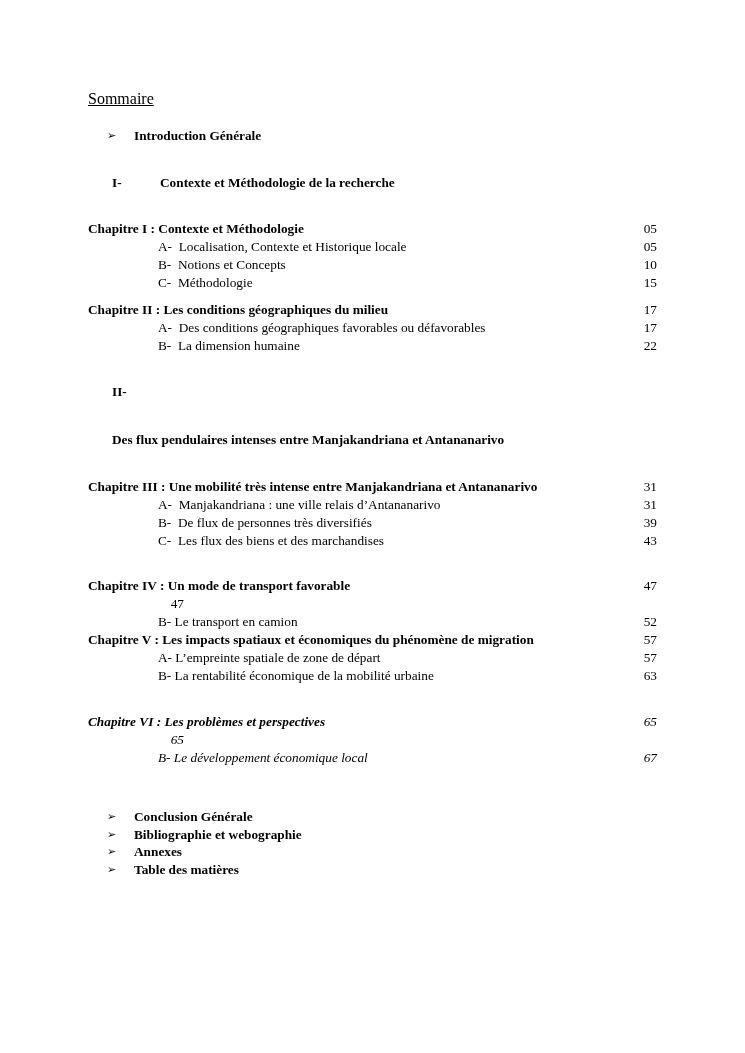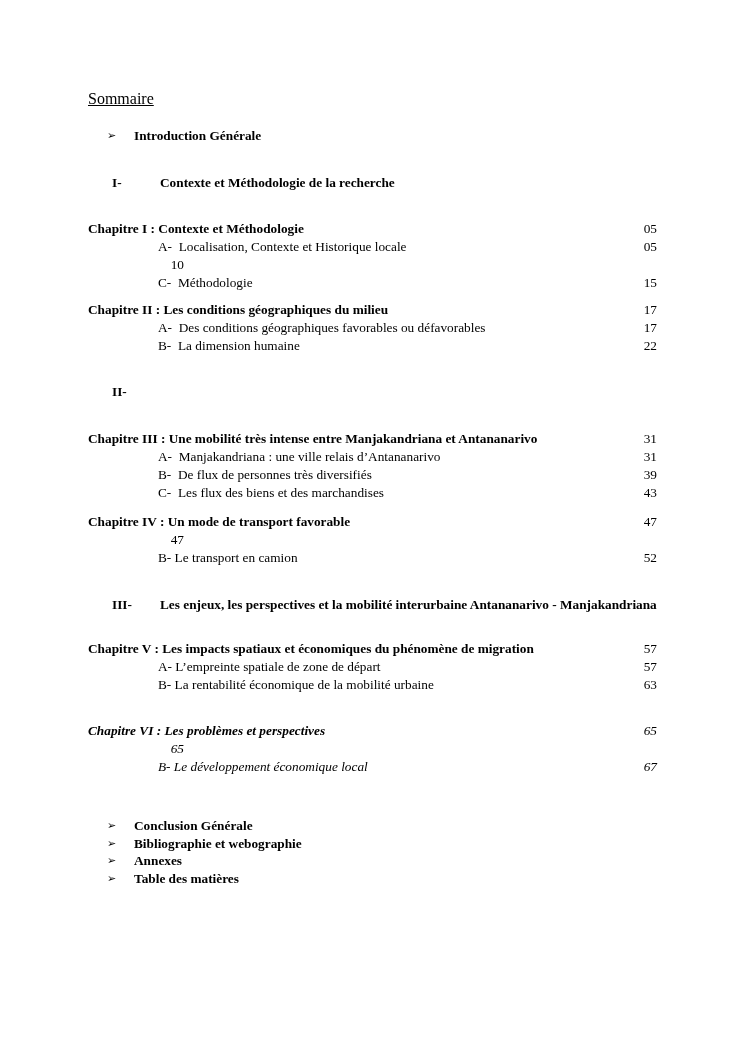--- a/index.html
+++ b/index.html
@@ -85,6 +85,7 @@
       <span class="pg">05</span>
     </div>
     <div class="row chapter-item">
+      <span class="item-text">B-  Notions et Concepts</span>
       <span class="pg">10</span>
     </div>
     <div class="row chapter-item">

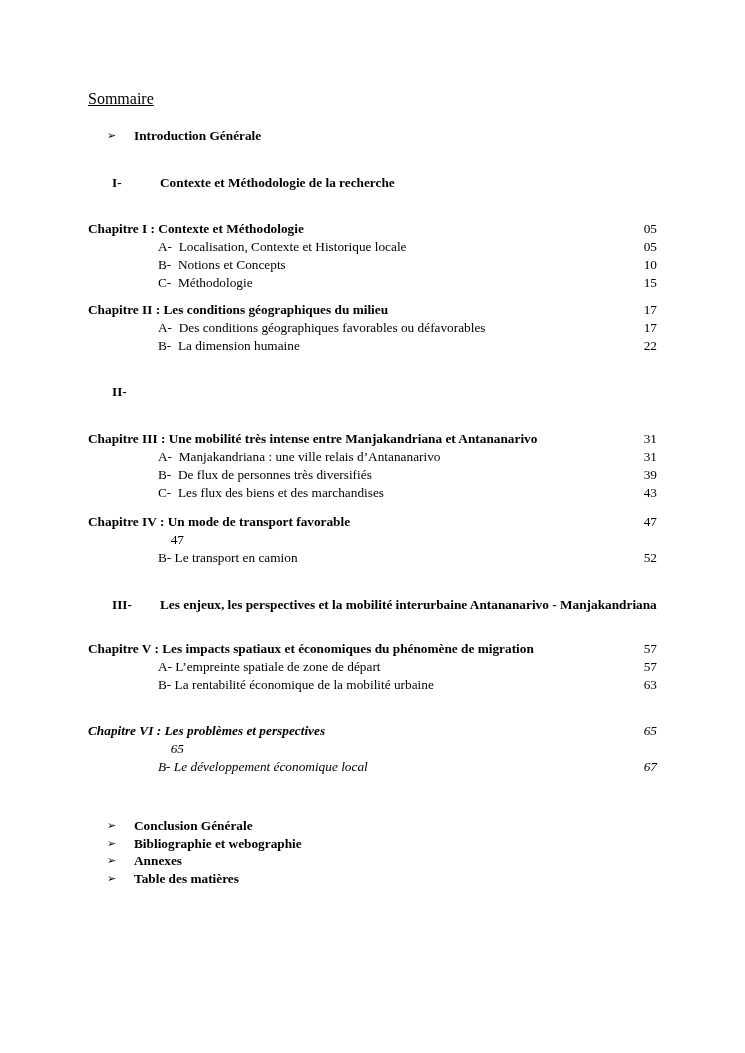--- a/index.html
+++ b/index.html
@@ -40,7 +40,7 @@
   .roman-title { flex: 1; }
   .roman-row.justified .roman-title { text-align: justify; }
   #part1 { margin-bottom: 28px; }
-  #part2 { margin-top: 28px; margin-bottom: 29px; }
+  #part2 { margin-top: 28px; margin-bottom: 29px; flex-direction: column; }
   #part3 { margin-top: 29px; margin-bottom: 26px; }
 
   

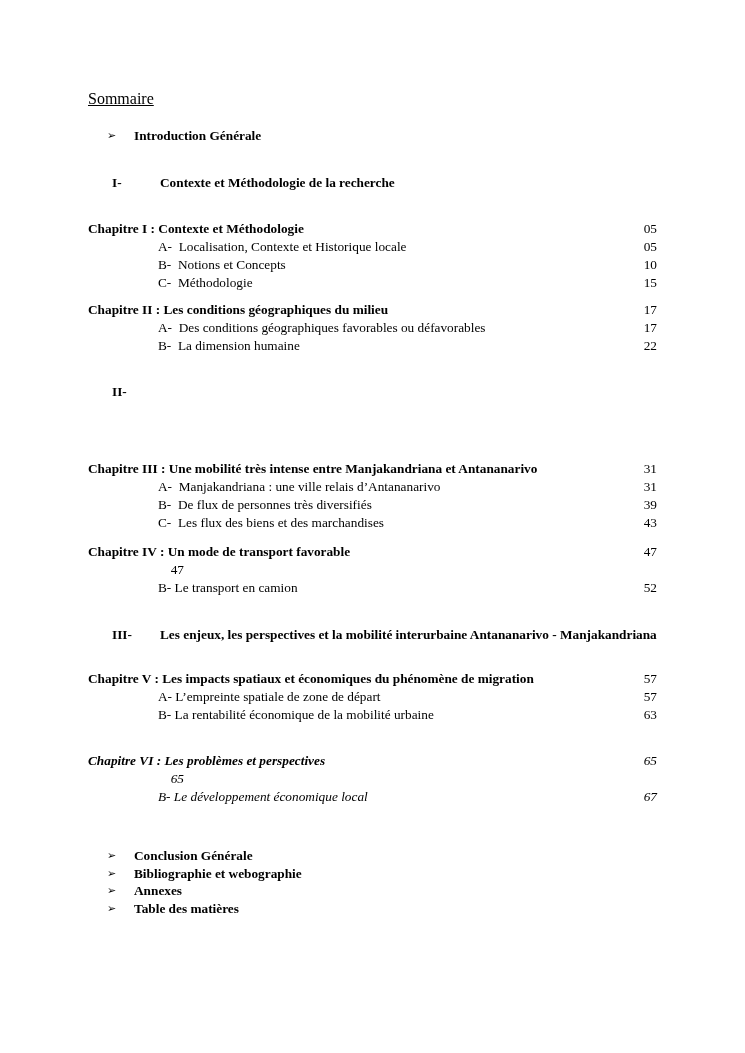--- a/index.html
+++ b/index.html
@@ -111,6 +111,7 @@
 
   <div class="row roman-row" id="part2">
     <span class="roman-marker">II-</span>
+    <span class="roman-title">Des flux pendulaires intenses entre Manjakandriana et Antananarivo</span>
   </div>
 
   <div class="chapter" id="chapter-3">

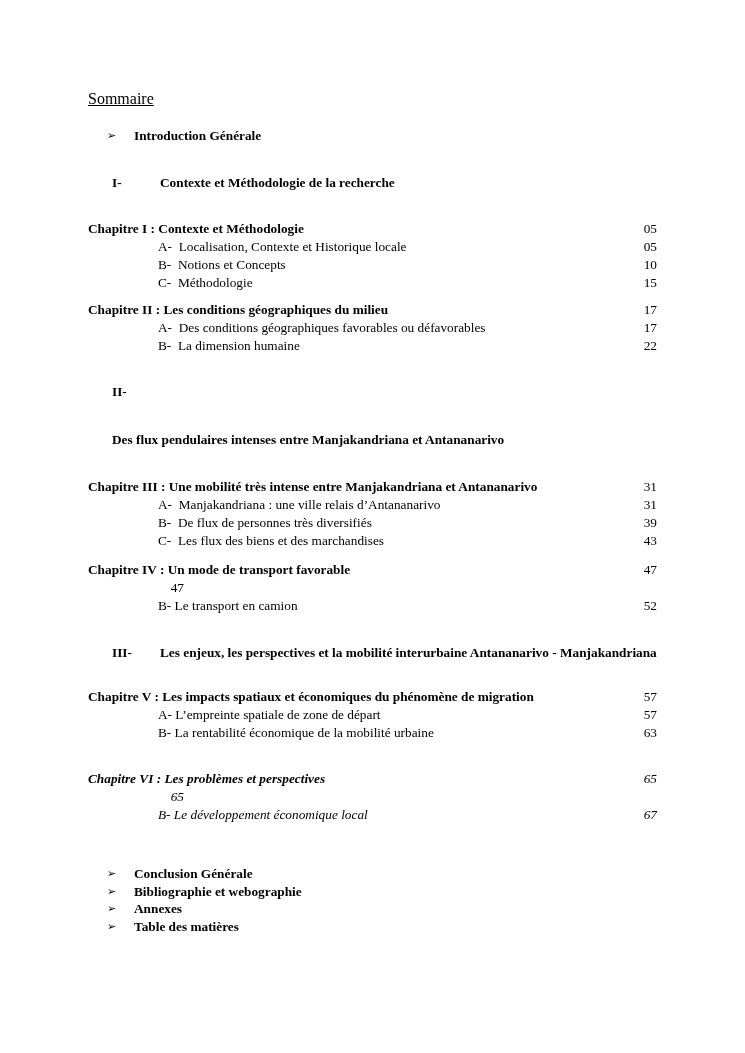--- a/index.html
+++ b/index.html
@@ -50,7 +50,7 @@
   .chapter-item { display: flex; padding-left: 70px; gap: 48px; }
   .item-text { flex: 1; white-space: pre-wrap; }
   #chapter-2 { margin-top: 9px; }
-  #chapter-4 { margin-top: 11px; }
+  #chapter-4 { margin-top: 27px; }
   #chapter-5 { }
   #chapter-6 { margin-top: 28px; font-style: italic; }
 

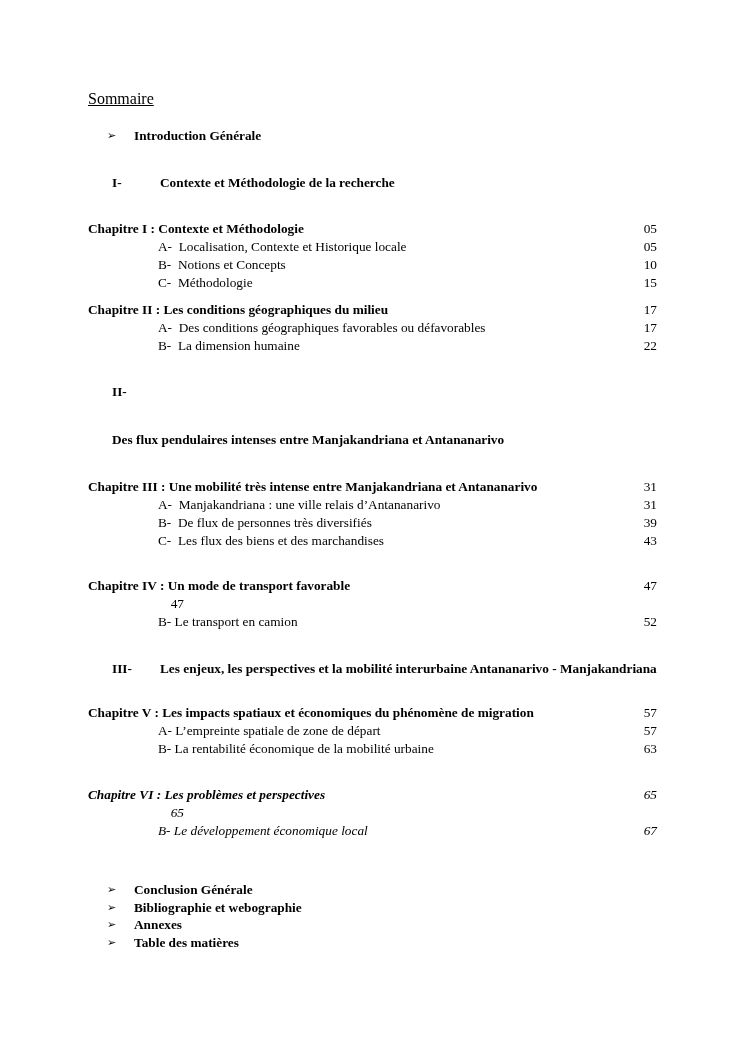--- a/index.html
+++ b/index.html
@@ -147,10 +147,6 @@
     </div>
   </div>
 
-  <div class="row roman-row justified" id="part3">
-    <span class="roman-marker">III-</span>
-    <span class="roman-title">Les enjeux, les perspectives et la mobilité interurbaine Antananarivo - Manjakandriana</span>
-  </div>
 
   <div class="chapter" id="chapter-5">
     <div class="row chapter-head">

